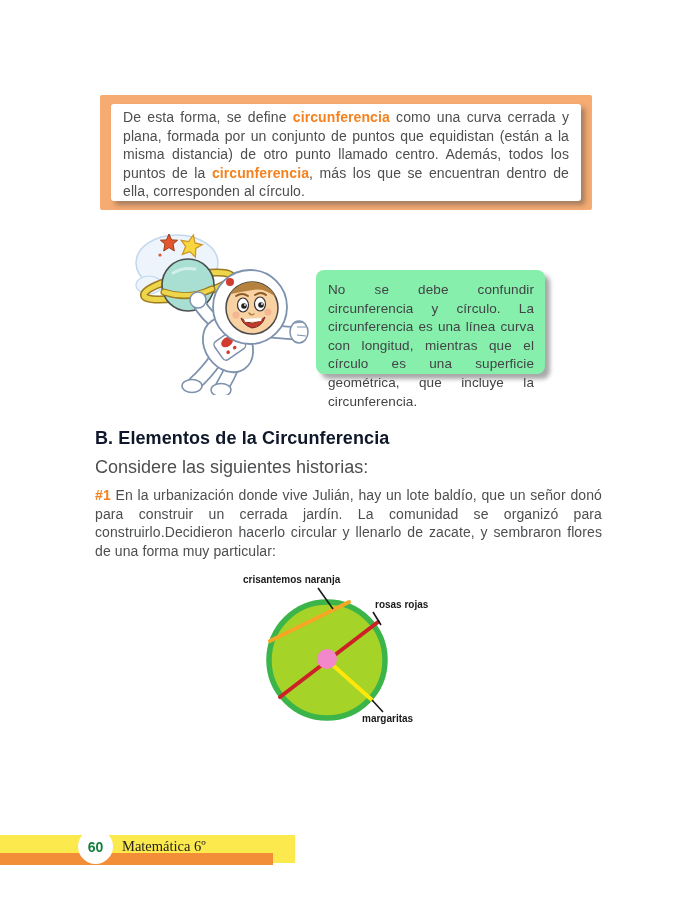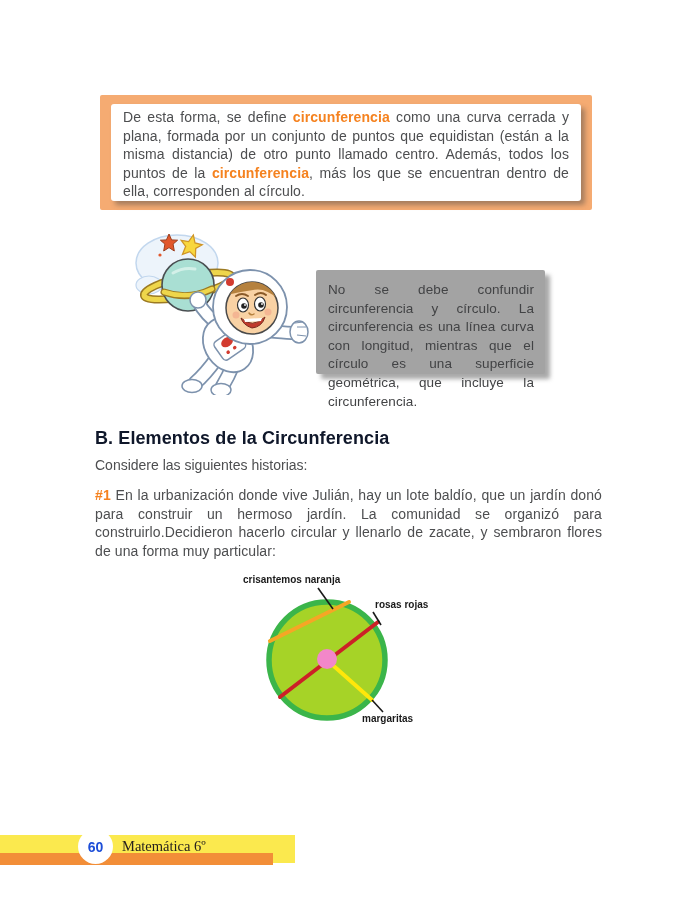--- a/index.html
+++ b/index.html
@@ -25,7 +25,7 @@
   
   .note-box{
     position:absolute;left:316px;top:270px;width:229px;height:104px;
-    background:#a3a3a3;box-sizing:border-box;border-radius:2px;
+    background:#86efac;box-sizing:border-box;border-radius:8px;
     box-shadow:5px 5px 4px rgba(140,140,140,.75);
     padding:11px 11px 0 12px;
   }

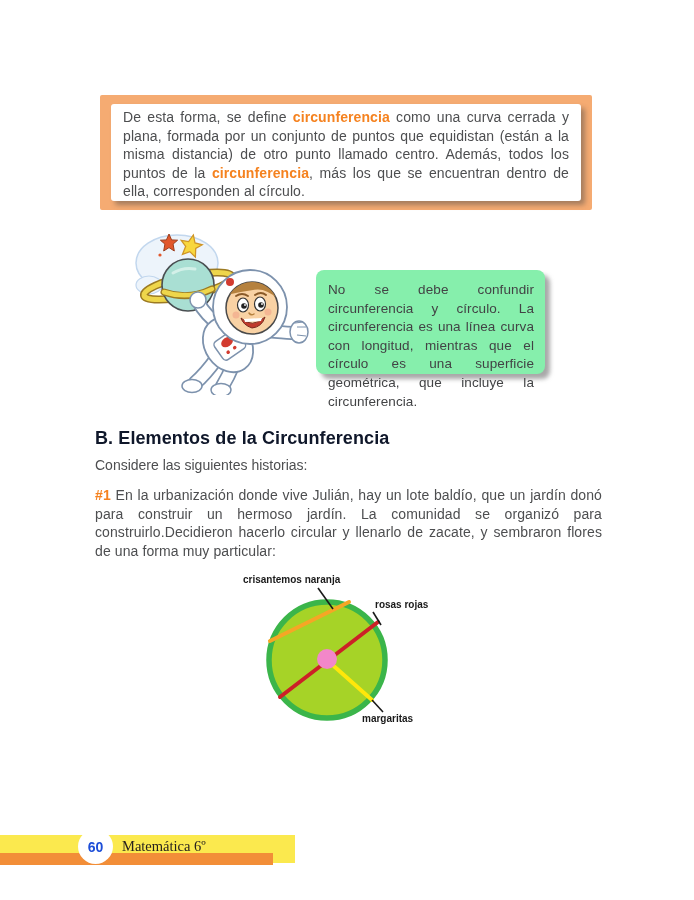--- a/index.html
+++ b/index.html
@@ -41,7 +41,7 @@
     font-size:18px;font-weight:bold;color:#0f172a;letter-spacing:.1px;
   }
   .intro{
-    position:absolute;left:95px;top:457px;margin:0;font-size:14px;color:#4d4e50;
+    position:absolute;left:95px;top:457px;margin:0;font-size:18px;color:#4d4e50;
   }
   .story{
     position:absolute;left:95px;top:486px;width:507px;margin:0;

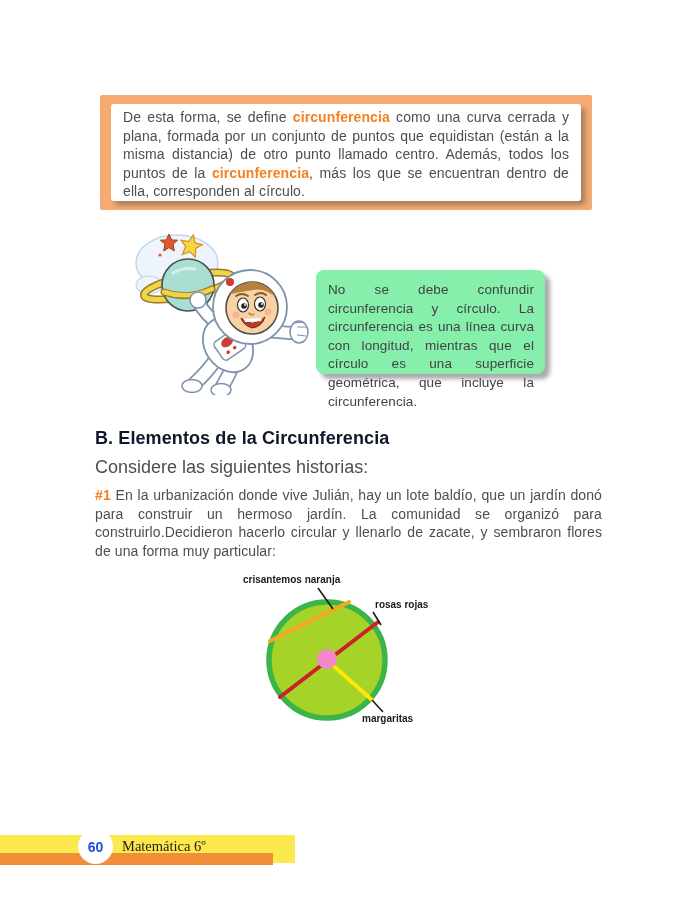--- a/index.html
+++ b/index.html
@@ -163,7 +163,7 @@
   <h2 class="sec-heading">B. Elementos de la Circunferencia</h2>
   <p class="intro">Considere las siguientes historias:</p>
 
-  <p class="story"><span class="story-num">#1</span><span> En la urbanización donde vive Julián, hay un lote baldío, que un jardín donó para construir un hermoso jardín. La comunidad se organizó para construirlo.Decidieron hacerlo circular y llenarlo de zacate, y sembraron flores de una forma muy particular:</span></p>
+  <p class="story"><span class="story-num">#1</span><span> En la urbanización donde vive Julián, hay un lote baldío, que un señor donó para construir un cerrada jardín. La comunidad se organizó para construirlo.Decidieron hacerlo circular y llenarlo de zacate, y sembraron flores de una forma muy particular:</span></p>
 
   <figure class="diagram">
     <svg width="215" height="160" viewBox="0 0 215 160">

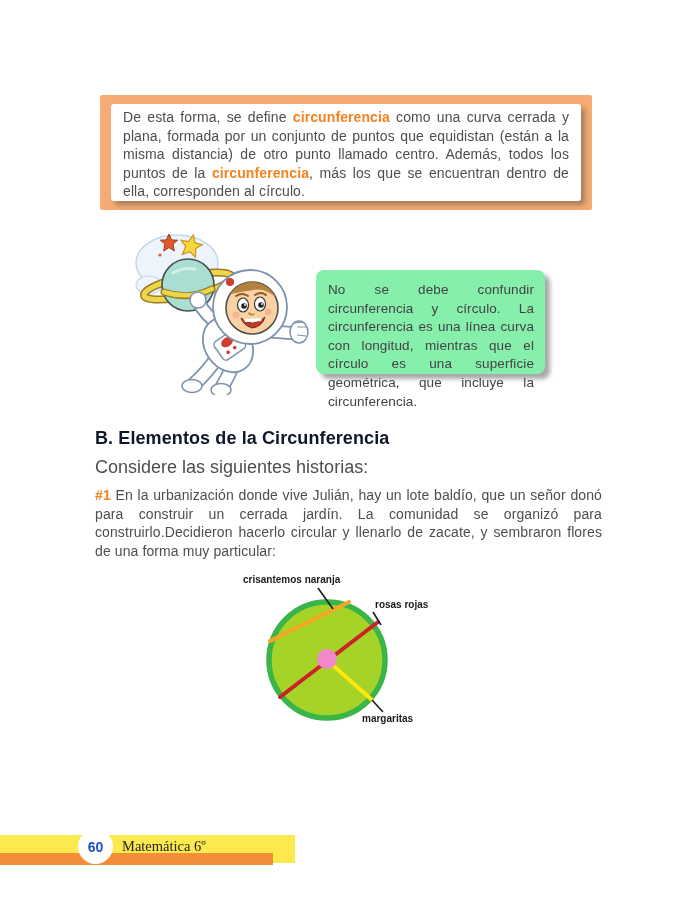--- a/index.html
+++ b/index.html
@@ -58,7 +58,7 @@
     position:absolute;left:78px;top:829px;width:35px;height:35px;border-radius:50%;
     background:#ffffff;display:flex;align-items:center;justify-content:center;z-index:2;
   }
-  .page-num{color:#1d4ed8;font-weight:bold;font-size:14px;font-family:"Liberation Sans",sans-serif;}
+  .page-num{color:#15803d;font-weight:bold;font-size:14px;font-family:"Liberation Sans",sans-serif;}
   .book-title{
     position:absolute;left:122px;top:838px;z-index:2;
     font-family:"Liberation Serif",serif;font-weight:normal;font-size:14.5px;color:#26211e;

